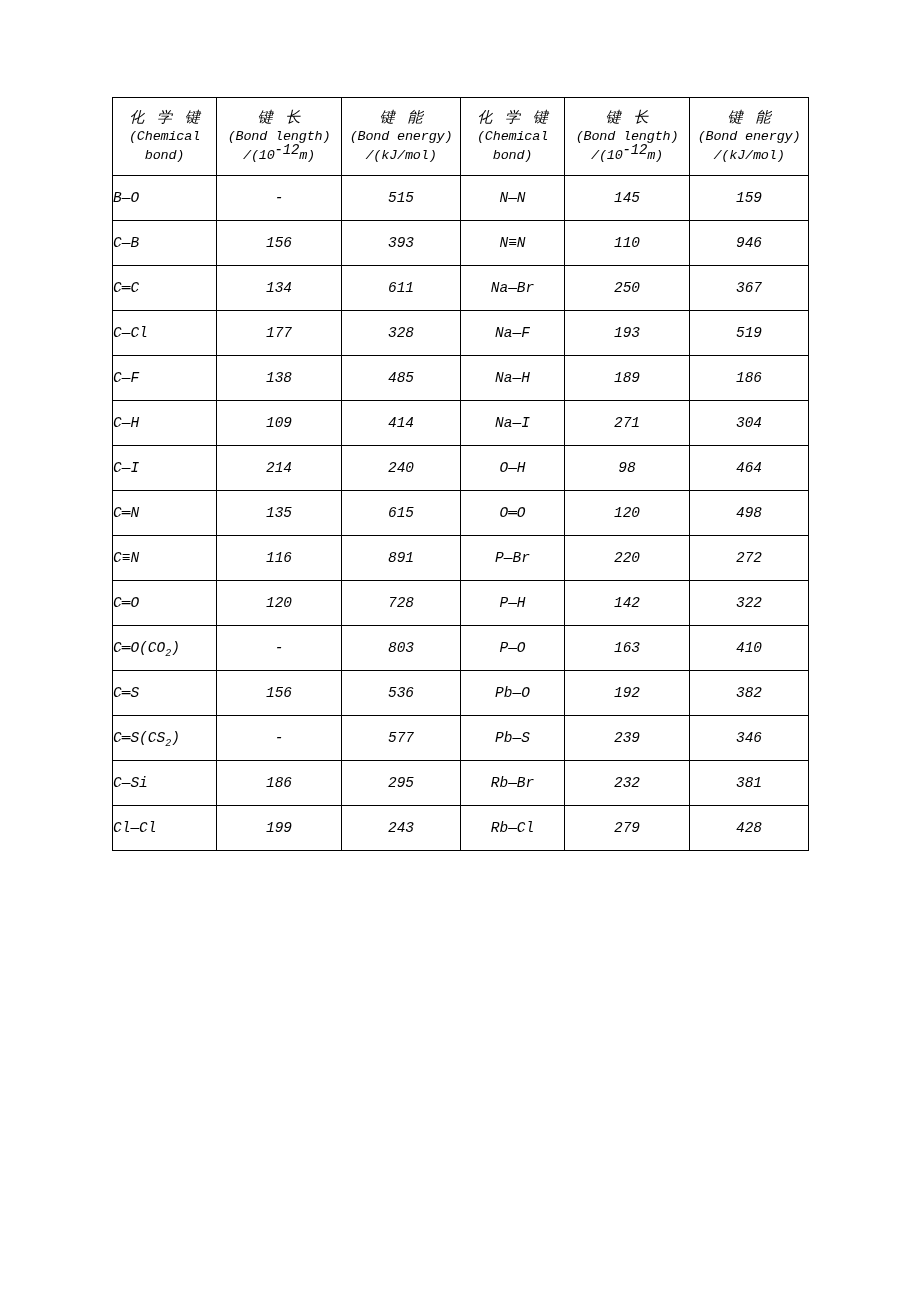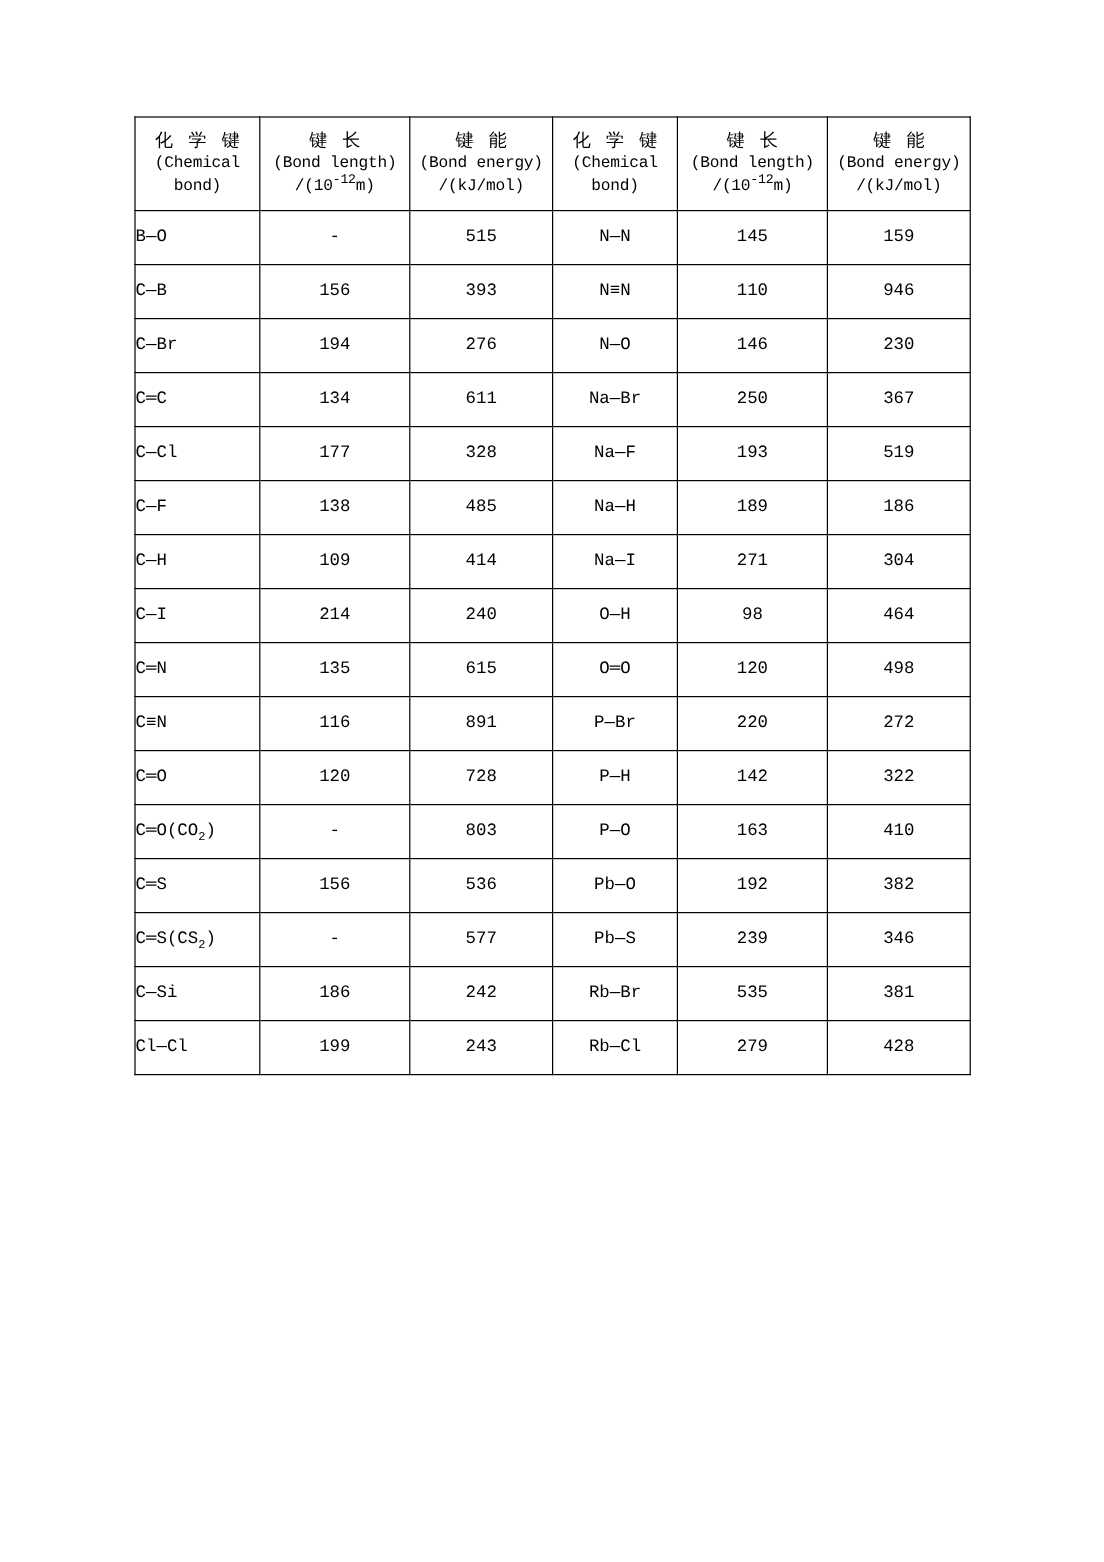--- a/index.html
+++ b/index.html
@@ -27,6 +27,7 @@
     border-collapse: collapse;
     width: 697px;
     table-layout: fixed;
+    font-style: italic;
   }
 
   table.bond-table col.c-bond   { width: 104px; }

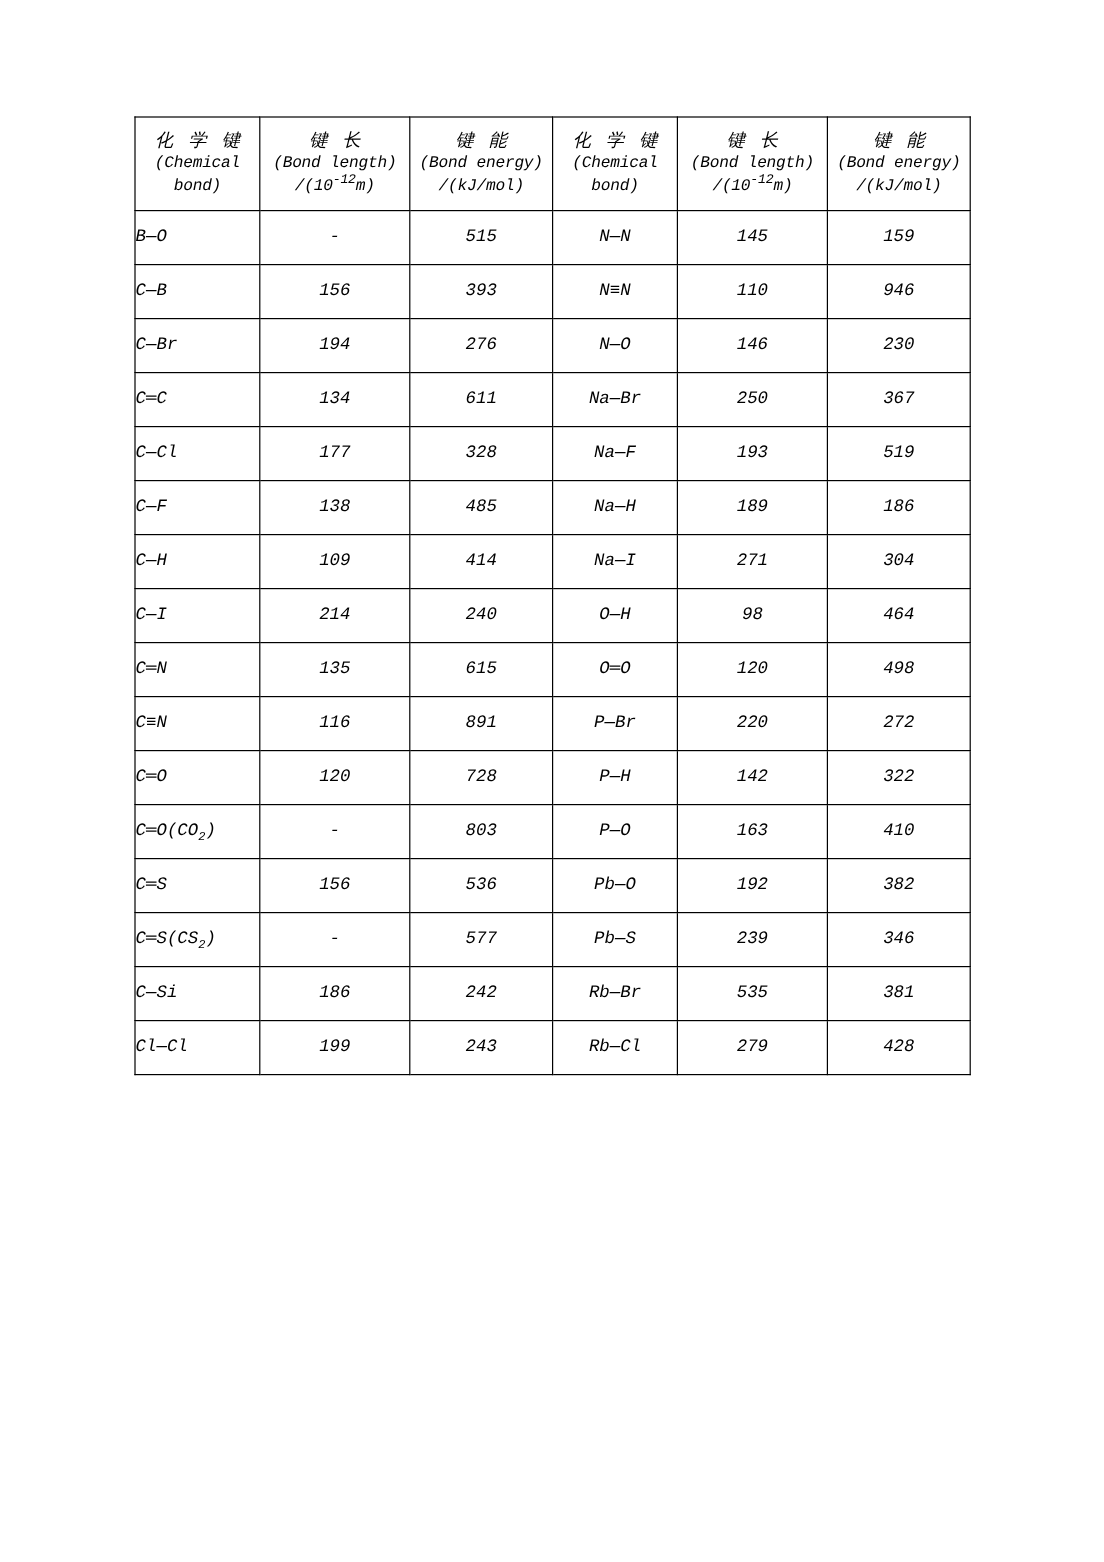--- a/index.html
+++ b/index.html
@@ -70,7 +70,7 @@
     white-space: nowrap;
   }
   .hdr-en sup {
-    font-size: 11px;
+    font-size: 14px;
     vertical-align: super;
     line-height: 0;
   }

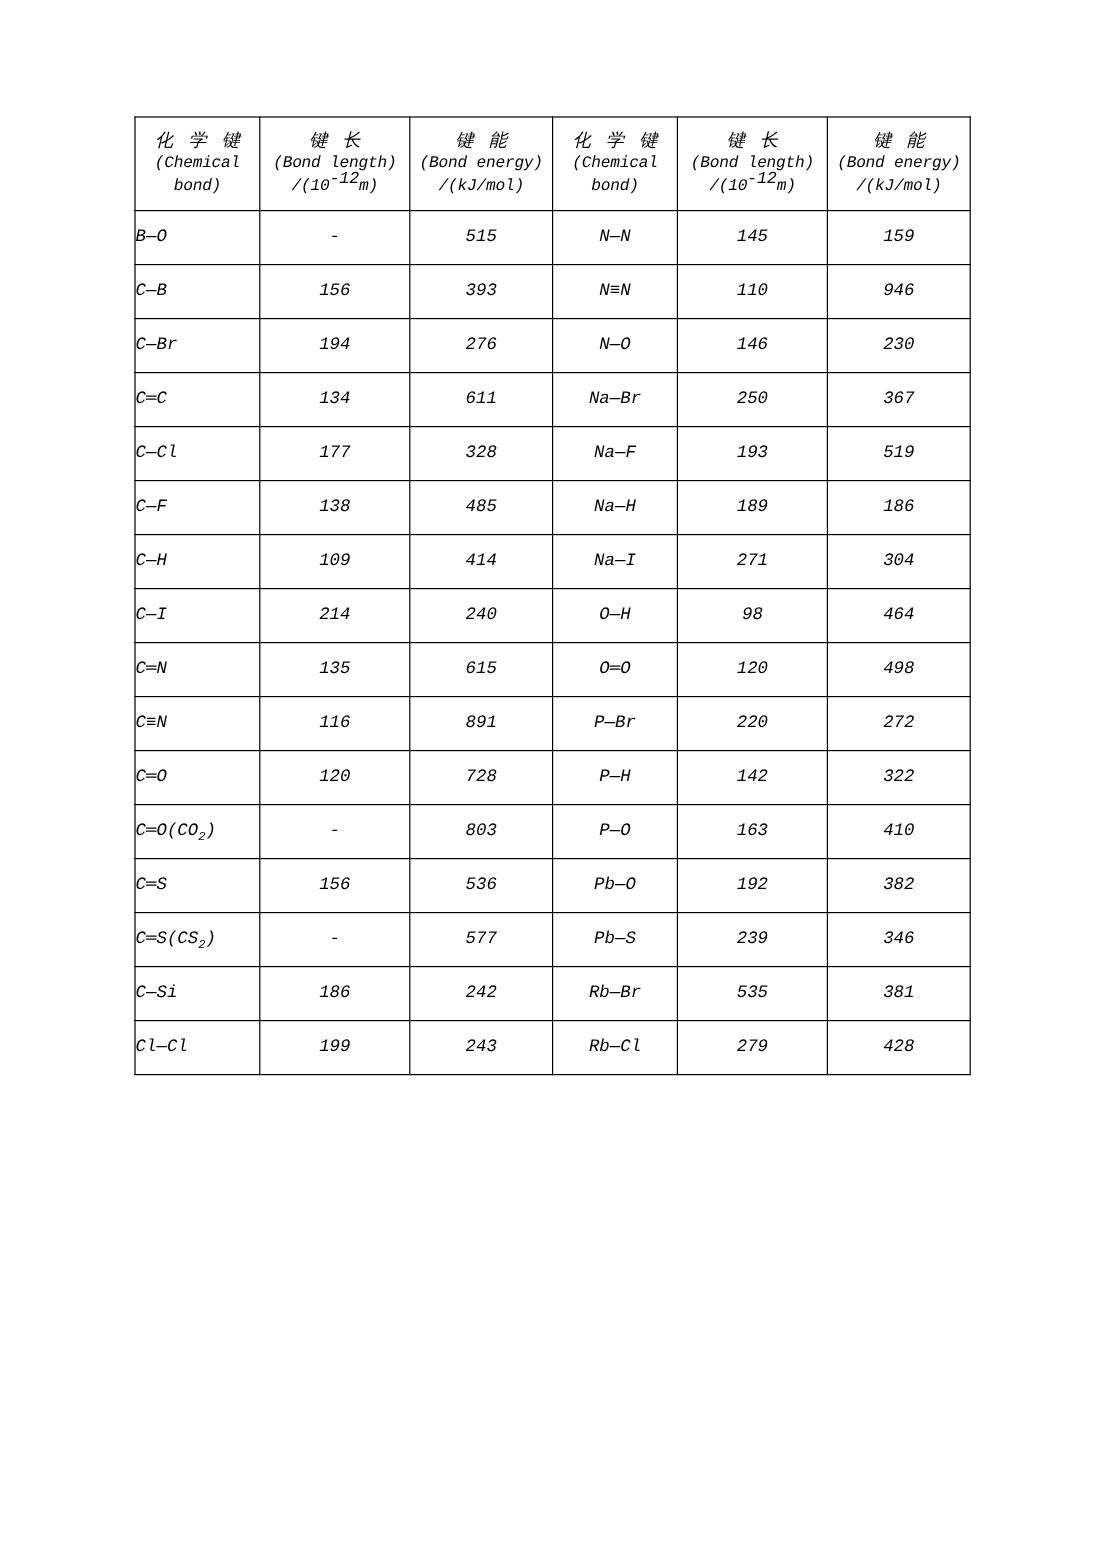--- a/index.html
+++ b/index.html
@@ -173,14 +173,6 @@
           <td class="cell-num">946</td>
         </tr>
         <tr>
-          <td class="cell-bond-left"><span class="bond b1">C—Br</span></td>
-          <td class="cell-num">194</td>
-          <td class="cell-num">276</td>
-          <td class="cell-bond-right"><span class="bond b1">N—O</span></td>
-          <td class="cell-num">146</td>
-          <td class="cell-num">230</td>
-        </tr>
-        <tr>
           <td class="cell-bond-left"><span class="bond b1">C═C</span></td>
           <td class="cell-num">134</td>
           <td class="cell-num">611</td>

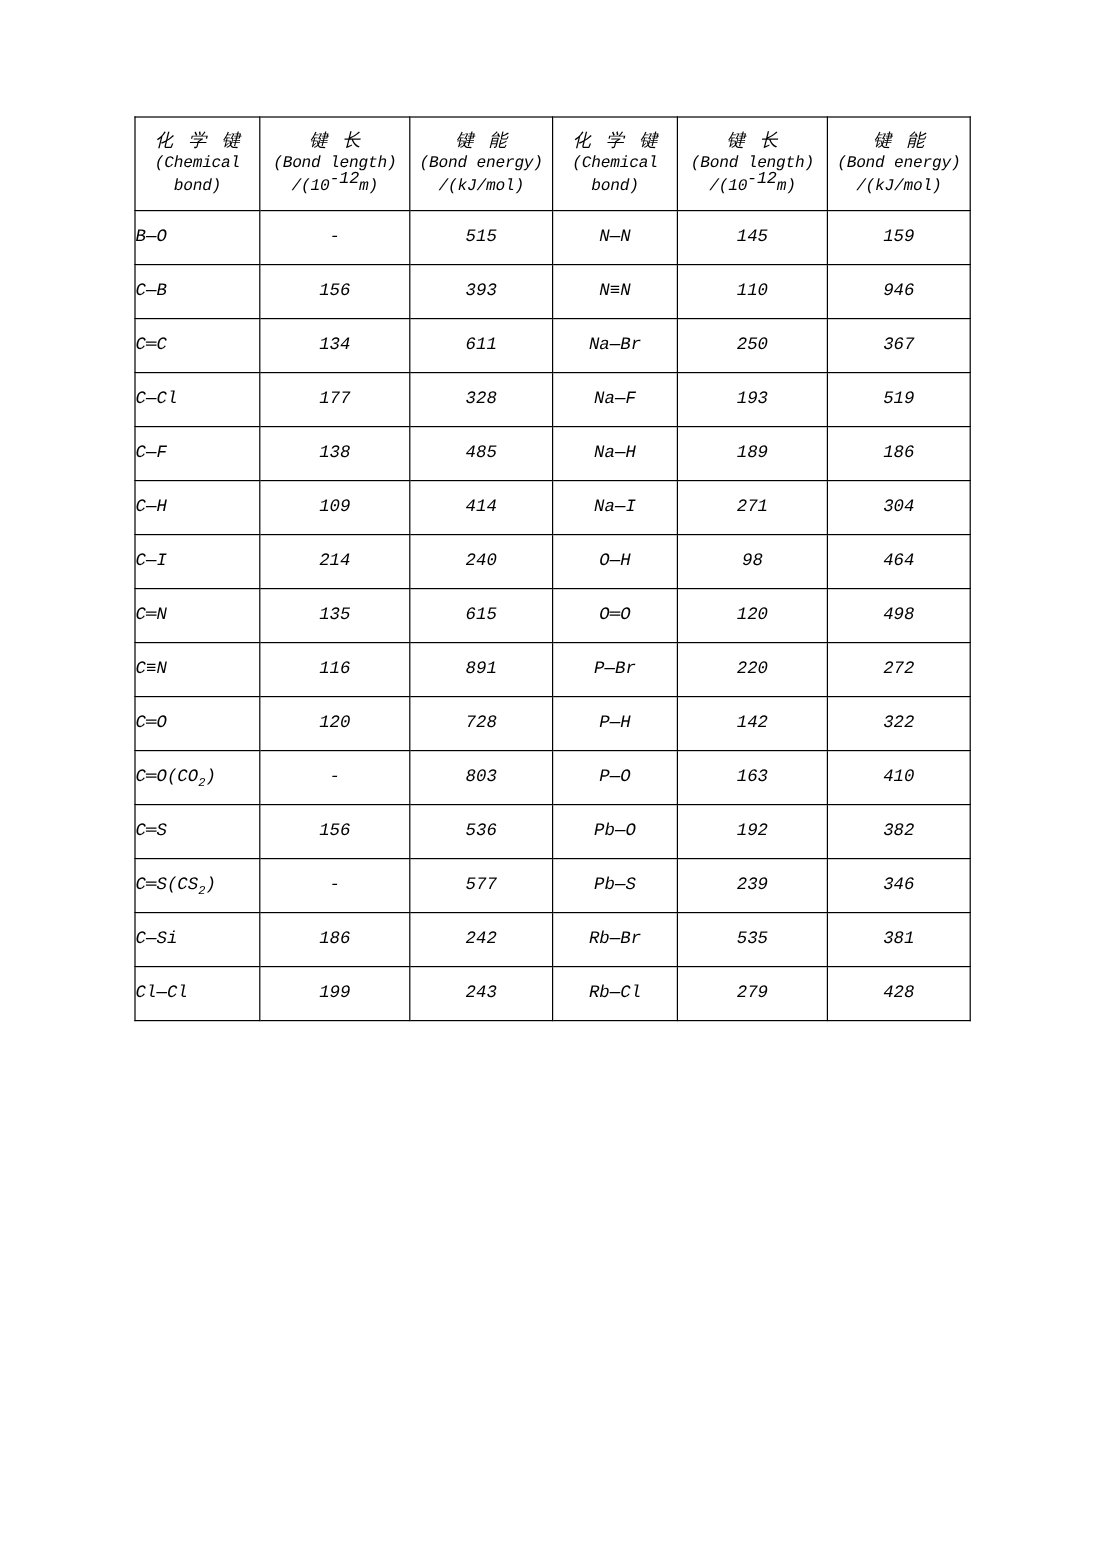--- a/index.html
+++ b/index.html
@@ -263,7 +263,7 @@
         <tr>
           <td class="cell-bond-left"><span class="bond b1">C—Si</span></td>
           <td class="cell-num">186</td>
-          <td class="cell-num">242</td>
+          <td class="cell-num">295</td>
           <td class="cell-bond-right"><span class="bond b1">Rb—Br</span></td>
           <td class="cell-num">535</td>
           <td class="cell-num">381</td>

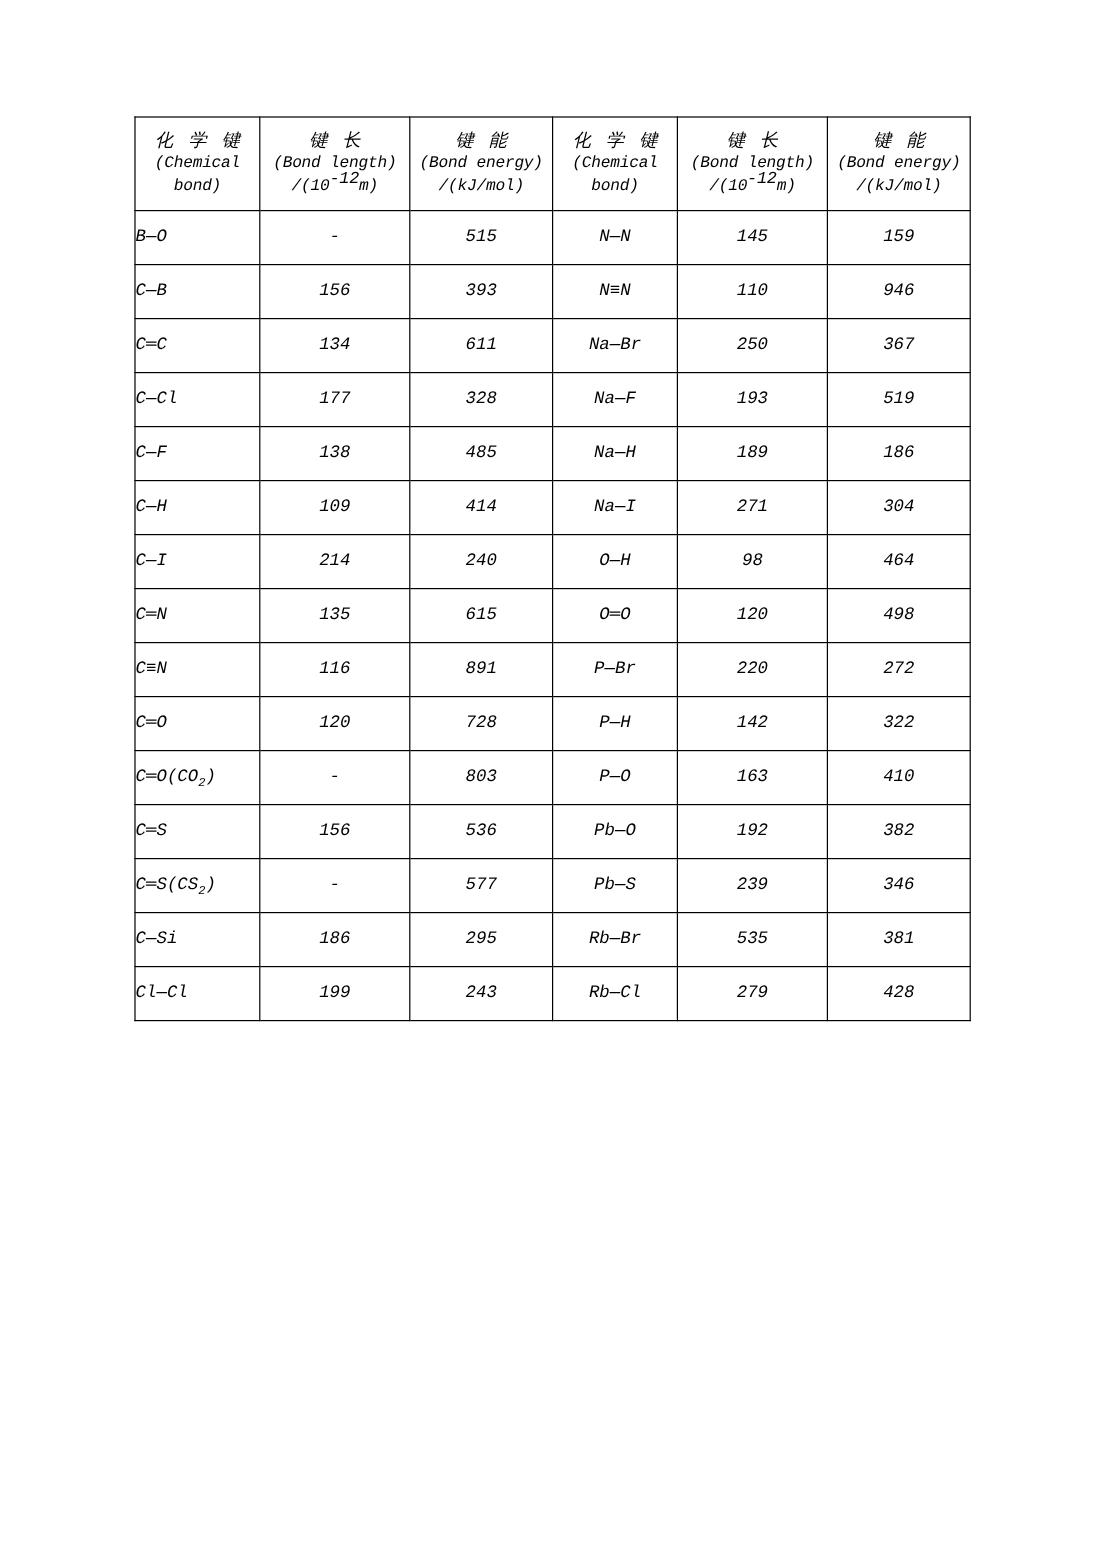--- a/index.html
+++ b/index.html
@@ -265,7 +265,7 @@
           <td class="cell-num">186</td>
           <td class="cell-num">295</td>
           <td class="cell-bond-right"><span class="bond b1">Rb—Br</span></td>
-          <td class="cell-num">535</td>
+          <td class="cell-num">232</td>
           <td class="cell-num">381</td>
         </tr>
         <tr>

